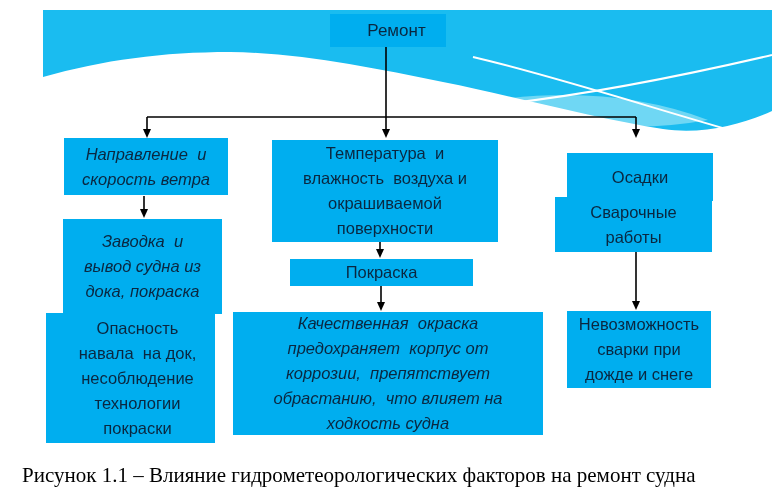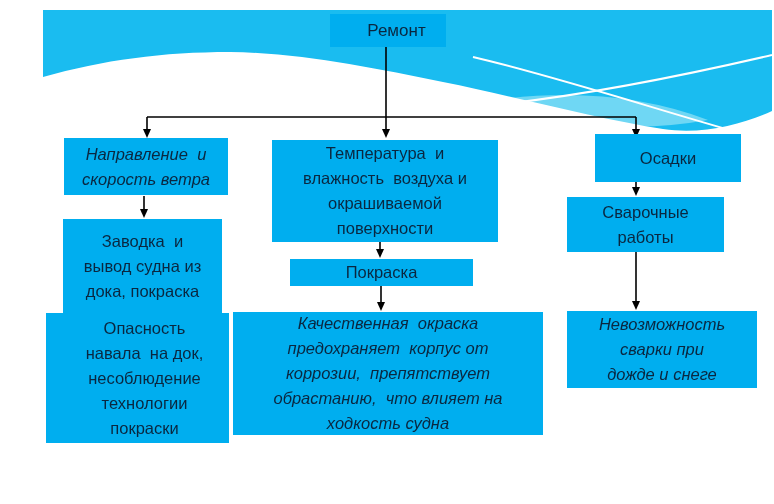--- a/index.html
+++ b/index.html
@@ -103,7 +103,7 @@
 обрастанию,  что влияет на
 ходкость судна</div>
 
-  <div class="node" style="left:567px; top:134px; width:146px; height:48px;margin-left:28px;">Осадки</div>
+  <div class="node" style="left:567px; top:153px; width:146px; height:48px;">Осадки</div>
   <div class="node" style="left:555px; top:197px; width:157px; height:55px;margin-left:12px;">Сварочные
 работы</div>
   <div class="node" style="left:567px; top:311px; width:190px; height:77px;font-style:italic;">Невозможность

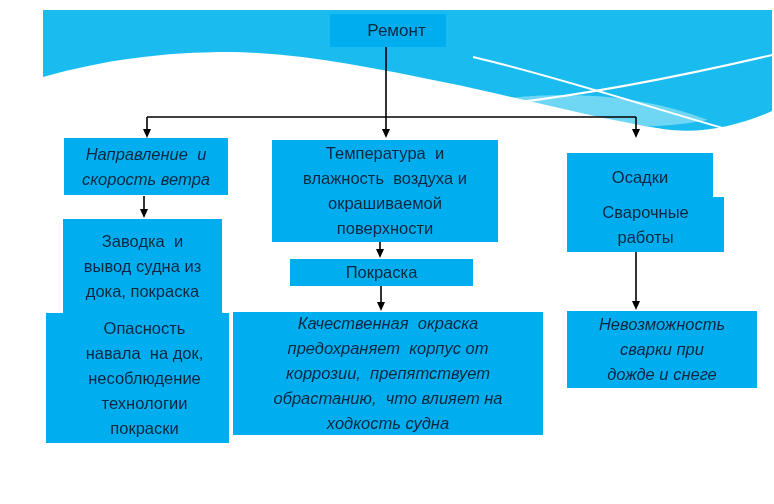--- a/index.html
+++ b/index.html
@@ -104,7 +104,7 @@
 ходкость судна</div>
 
   <div class="node" style="left:567px; top:153px; width:146px; height:48px;">Осадки</div>
-  <div class="node" style="left:555px; top:197px; width:157px; height:55px;margin-left:12px;">Сварочные
+  <div class="node" style="left:555px; top:197px; width:157px; height:55px;">Сварочные
 работы</div>
   <div class="node" style="left:567px; top:311px; width:190px; height:77px;font-style:italic;">Невозможность
 сварки при

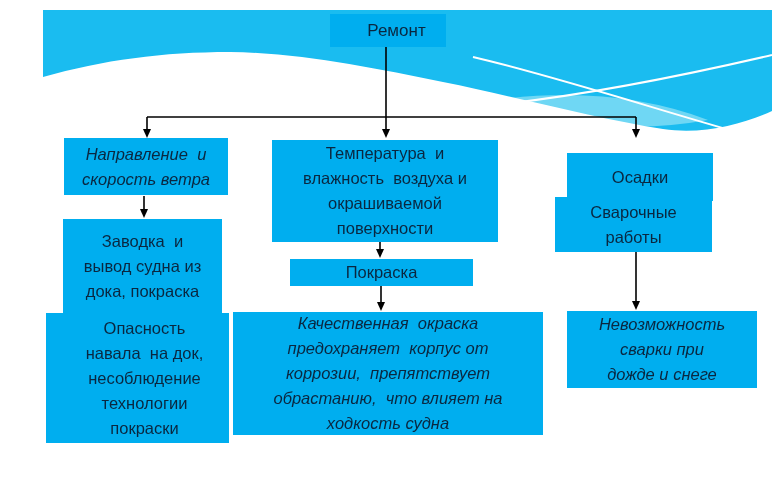--- a/index.html
+++ b/index.html
@@ -83,7 +83,7 @@
 
   <div class="node" style="left:64px; top:138px; width:164px; height:57px;font-style:italic;">Направление  и
 скорость ветра</div>
-  <div class="node" style="left:63px; top:219px; width:159px; height:95px;">Заводка  и
+  <div class="node" style="left:63px; top:219px; width:159px; height:95px;font-style:italic;">Заводка  и
 вывод судна из
 дока, покраска</div>
   <div class="node" style="left:46px; top:313px; width:183px; height:130px;padding-left:14px;">Опасность

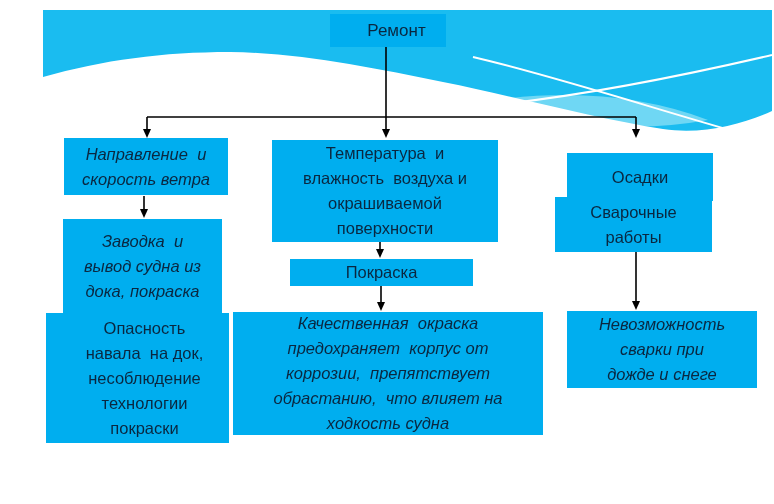--- a/index.html
+++ b/index.html
@@ -86,7 +86,7 @@
   <div class="node" style="left:63px; top:219px; width:159px; height:95px;font-style:italic;">Заводка  и
 вывод судна из
 дока, покраска</div>
-  <div class="node" style="left:46px; top:313px; width:183px; height:130px;padding-left:14px;">Опасность
+  <div class="node" style="left:46px; top:313px; width:169px; height:130px;padding-left:14px;">Опасность
 навала  на док,
 несоблюдение
 технологии

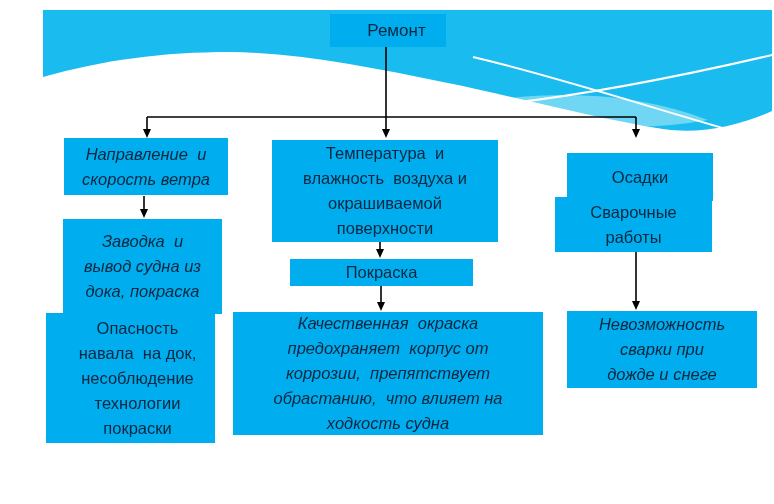--- a/index.html
+++ b/index.html
@@ -106,7 +106,7 @@
   <div class="node" style="left:567px; top:153px; width:146px; height:48px;">Осадки</div>
   <div class="node" style="left:555px; top:197px; width:157px; height:55px;">Сварочные
 работы</div>
-  <div class="node" style="left:567px; top:311px; width:190px; height:77px;font-style:italic;">Невозможность
+  <div class="node" style="left:567px; top:311px; width:144px; height:77px;">Невозможность
 сварки при
 дожде и снеге</div>
 

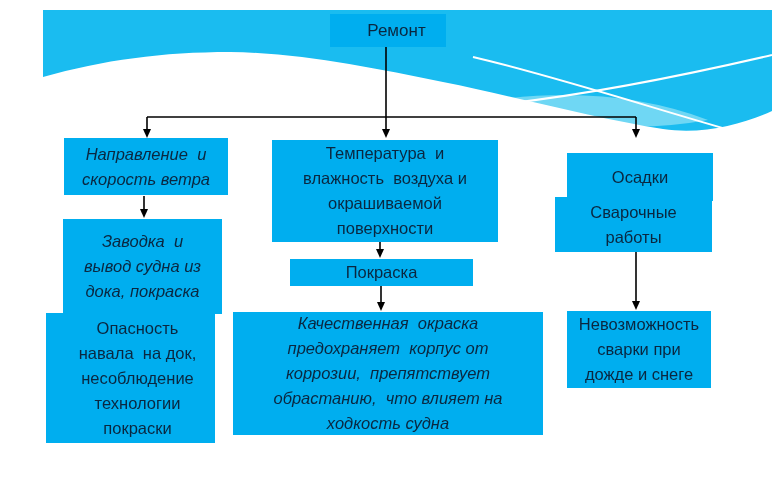--- a/index.html
+++ b/index.html
@@ -110,6 +110,7 @@
 сварки при
 дожде и снеге</div>
 
+  <div class="caption">Рисунок 1.1 – Влияние гидрометеорологических факторов на ремонт судна</div>
 </div>
 
 </body></html>

